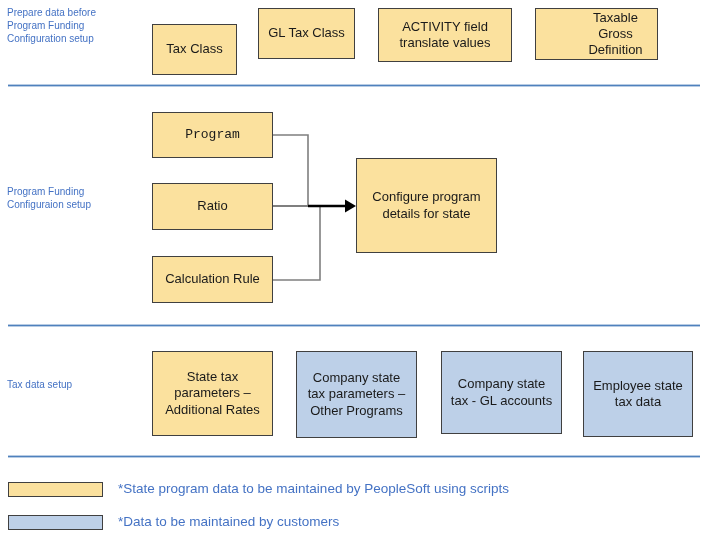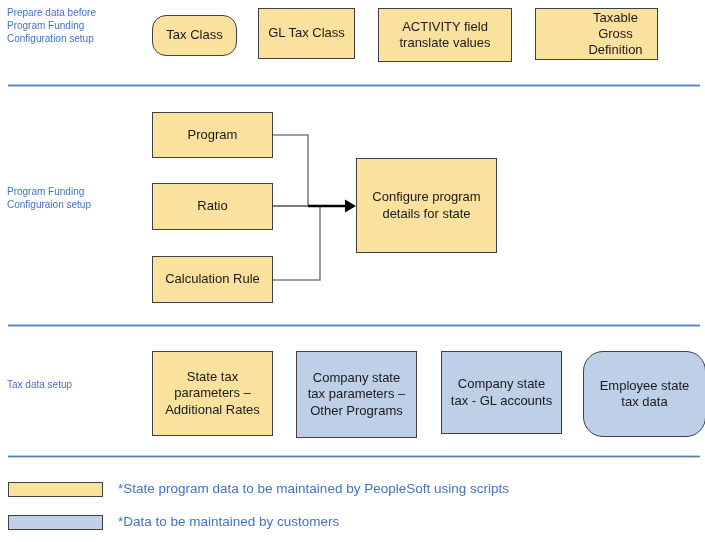--- a/index.html
+++ b/index.html
@@ -39,7 +39,7 @@
 Program Funding
 Configuration setup</div>
 
-  <div class="box yellow" style="left:152px;top:15px;width:85px;height:41px;border-radius:14px;">Tax Class</div>
+  <div class="box yellow" style="left:152px;top:24px;width:85px;height:51px;">Tax Class</div>
   <div class="box yellow" style="left:258px;top:8px;width:97px;height:51px;">GL Tax Class</div>
   <div class="box yellow" style="left:378px;top:8px;width:134px;height:54px;">ACTIVITY field
 translate values</div>

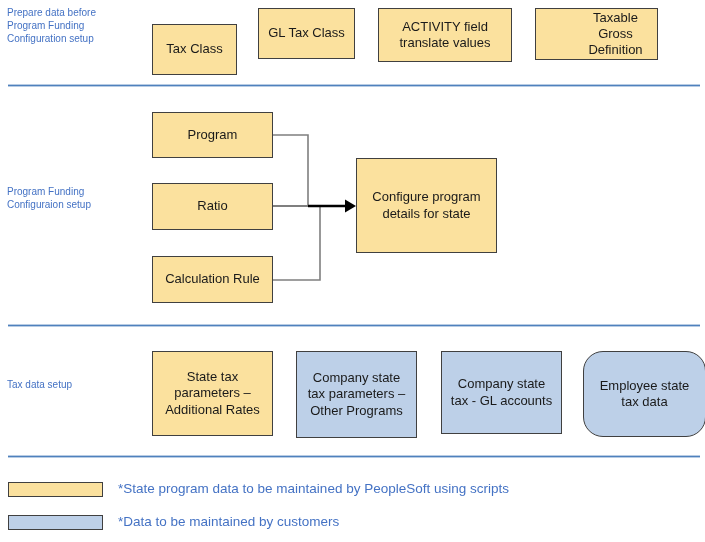--- a/index.html
+++ b/index.html
@@ -51,7 +51,7 @@
   <div class="section-label" style="left:7px;top:185px;width:145px;">Program Funding
 Configuraion setup</div>
 
-  <div class="box yellow" style="left:152px;top:112px;width:121px;height:46px;">Program</div>
+  <div class="box yellow" style="left:152px;top:112px;width:121px;height:46px;font-family:Liberation Mono, monospace;">Program</div>
   <div class="box yellow" style="left:152px;top:183px;width:121px;height:47px;">Ratio</div>
   <div class="box yellow" style="left:152px;top:256px;width:121px;height:47px;">Calculation Rule</div>
   <div class="box yellow" style="left:356px;top:158px;width:141px;height:95px;">Configure program

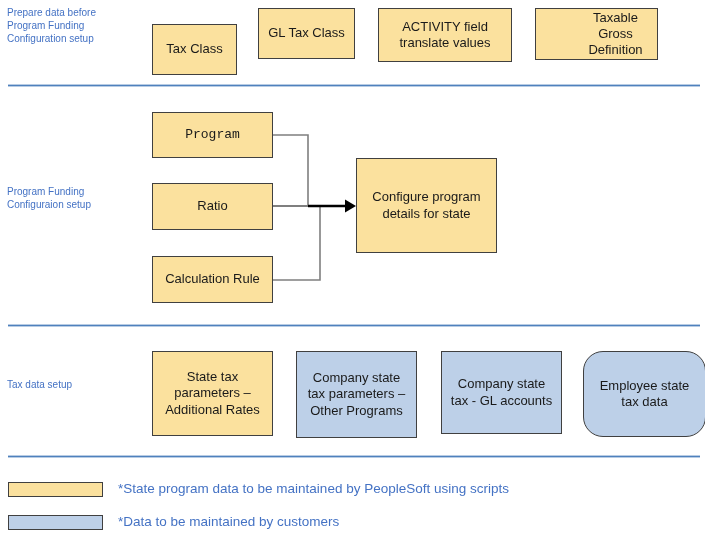--- a/index.html
+++ b/index.html
@@ -77,7 +77,7 @@
 Other Programs</div>
   <div class="box blue" style="left:441px;top:351px;width:121px;height:83px;">Company state
 tax - GL accounts</div>
-  <div class="box blue" style="left:583px;top:351px;width:123px;height:86px;border-radius:20px;">Employee state
+  <div class="box blue" style="left:583px;top:351px;width:110px;height:86px;">Employee state
 tax data</div>
 
   <div class="sep" style="top:456px;"></div>

